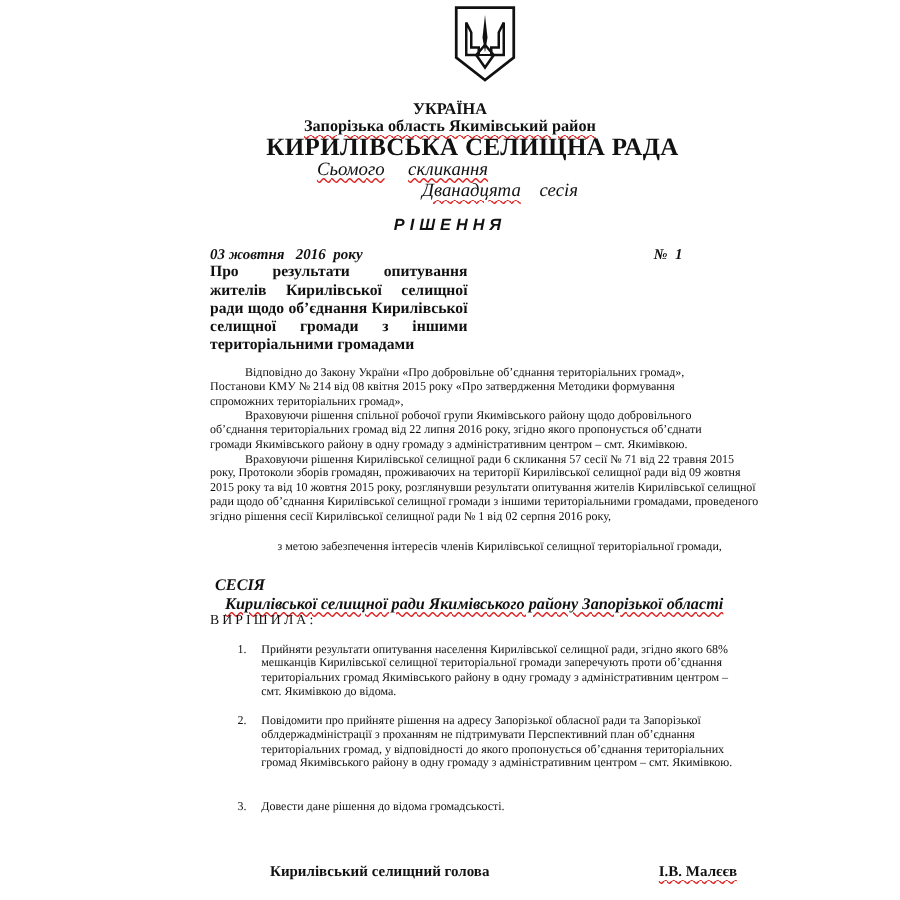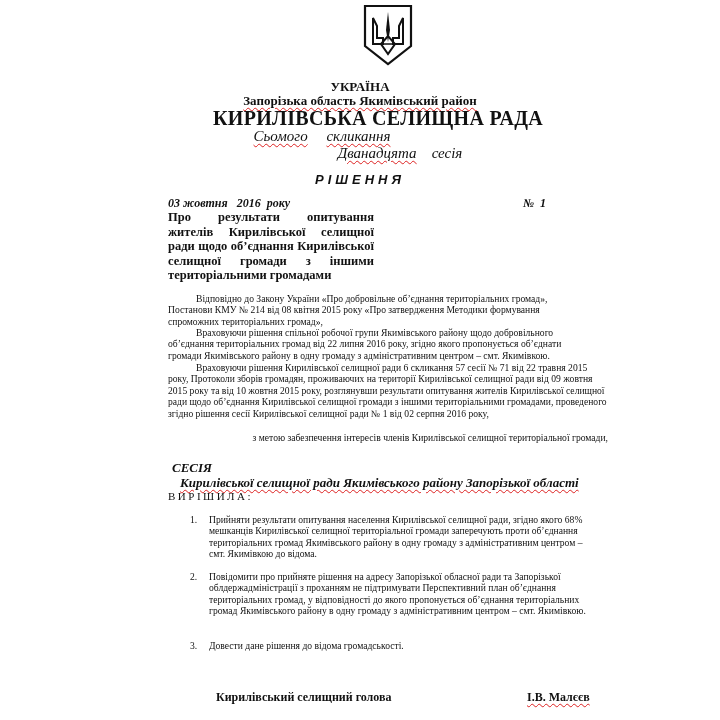--- a/index.html
+++ b/index.html
@@ -66,7 +66,7 @@
 <div class="abs body-text" id="para1">Відповідно до  Закону України «Про добровільне об’єднання територіальних громад», Постанови КМУ № 214 від 08 квітня 2015 року «Про затвердження Методики формування спроможних територіальних громад»,</div>
 <div class="abs body-text" id="para2">Враховуючи рішення спільної робочої групи Якимівського району щодо добровільного об’єднання територіальних громад від 22 липня 2016 року, згідно якого пропонується об’єднати громади Якимівського району в одну громаду з адміністративним центром – смт. Якимівкою.</div>
 <div class="abs body-text" id="para3">Враховуючи рішення Кирилівської селищної ради 6 скликання 57 сесії № 71 від 22 травня 2015 року, Протоколи зборів громадян, проживаючих на території Кирилівської селищної ради від 09 жовтня 2015 року та від 10 жовтня 2015 року, розглянувши результати опитування жителів Кирилівської селищної ради щодо об’єднання Кирилівської селищної громади з іншими територіальними громадами, проведеного згідно рішення  сесії Кирилівської селищної ради № 1 від 02 серпня 2016 року,</div>
-<div class="abs body-text" id="para4" style="text-indent:54px;text-align:right;">з метою забезпечення інтересів членів Кирилівської селищної територіальної громади,</div>
+<div class="abs body-text" id="para4" style="text-indent:54px;">з метою забезпечення інтересів членів Кирилівської селищної територіальної громади,</div>
 
 <div class="abs" id="sessia">СЕСІЯ</div>
 <div class="abs" id="sessia-body"><span class="squiggle">Кирилівської селищної ради Якимівського району Запорізької області</span></div>

